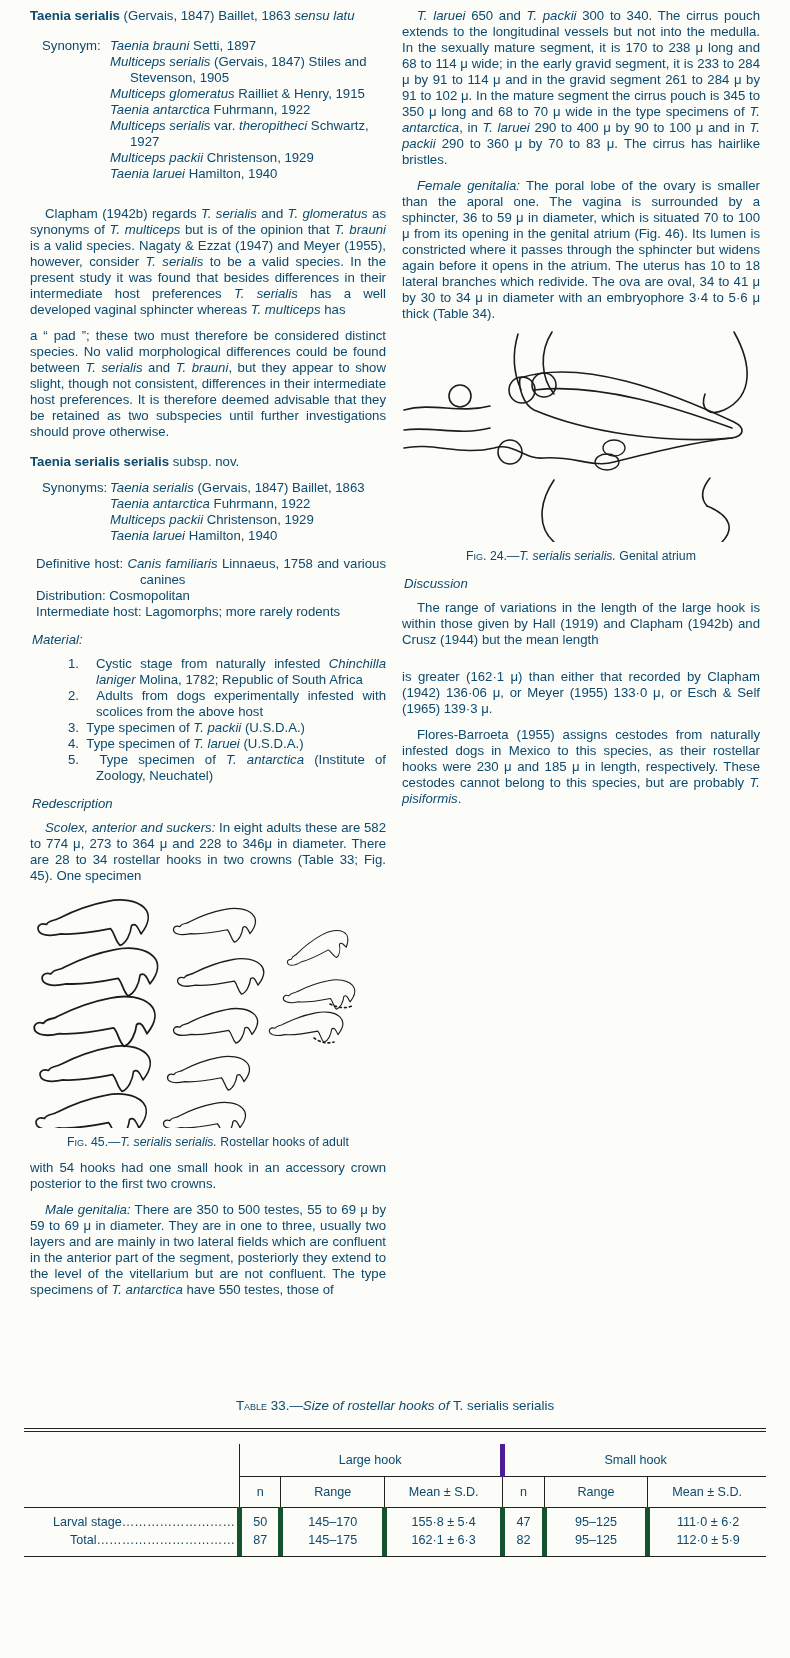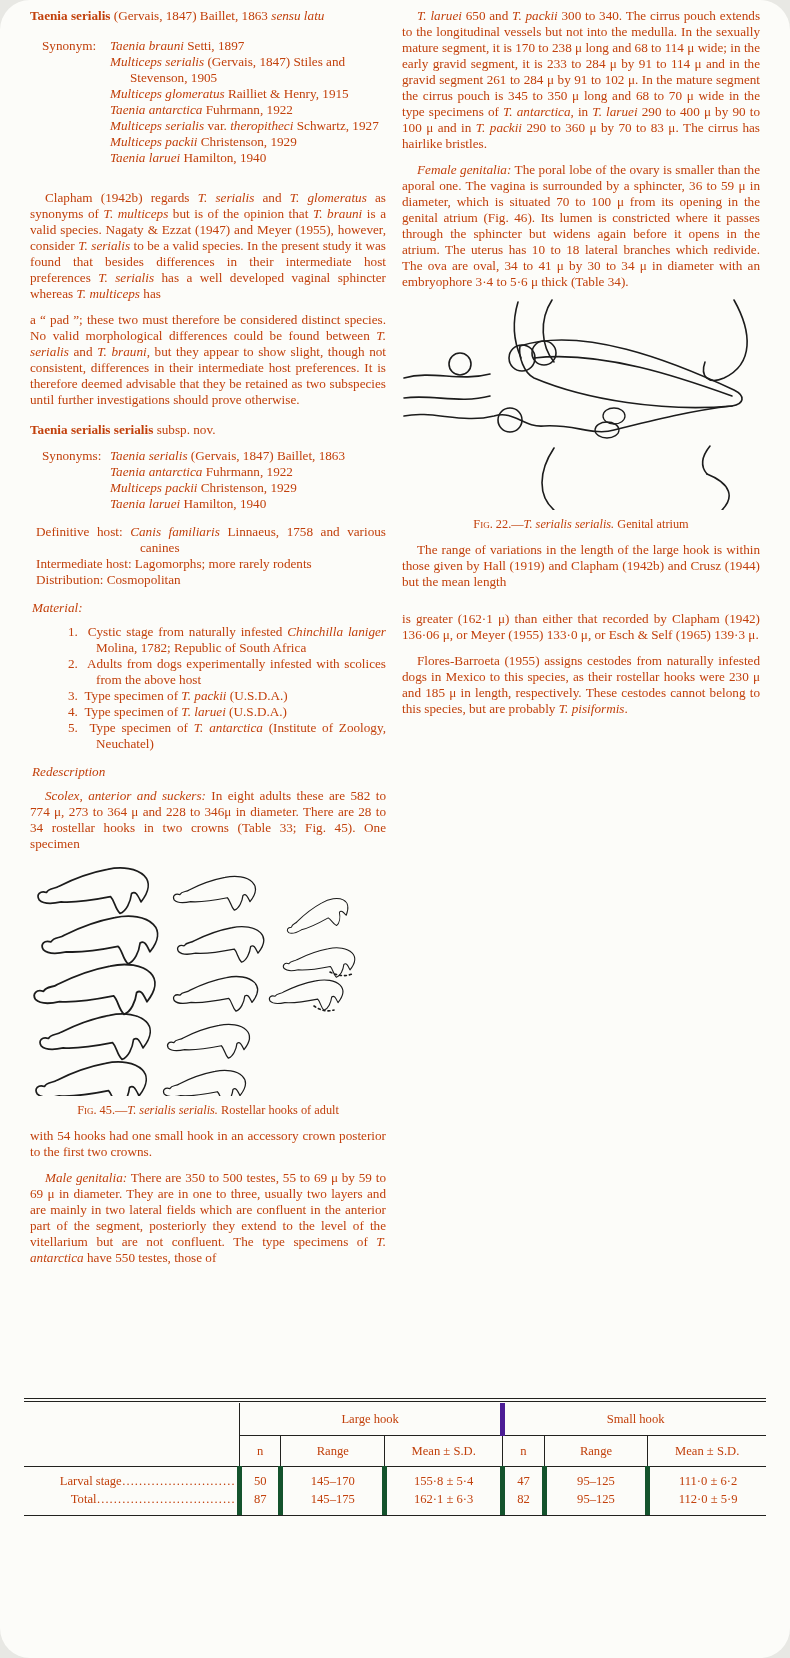--- a/index.html
+++ b/index.html
@@ -3,9 +3,9 @@
 <meta charset="utf-8">
 <style>
   html,body{margin:0;padding:0;background:#e8e8e4;}
-  .page{position:relative;width:790px;height:1658px;background:#fcfcf9;color:#c2410c;
-        font-family:Liberation Serif, serif;font-size:13.2px;line-height:16px;
-        overflow:hidden;border-radius:30px;}
+  .page{position:relative;width:790px;height:1658px;background:#fcfcf9;color:#0c4a6e;
+        font-family:Liberation Sans, sans-serif;font-size:13.2px;line-height:16px;
+        overflow:hidden;}
   .col{position:absolute;top:8px;}
   .col.leftc{left:30px;width:356px;}
   .col.rightc{left:402px;width:358px;}

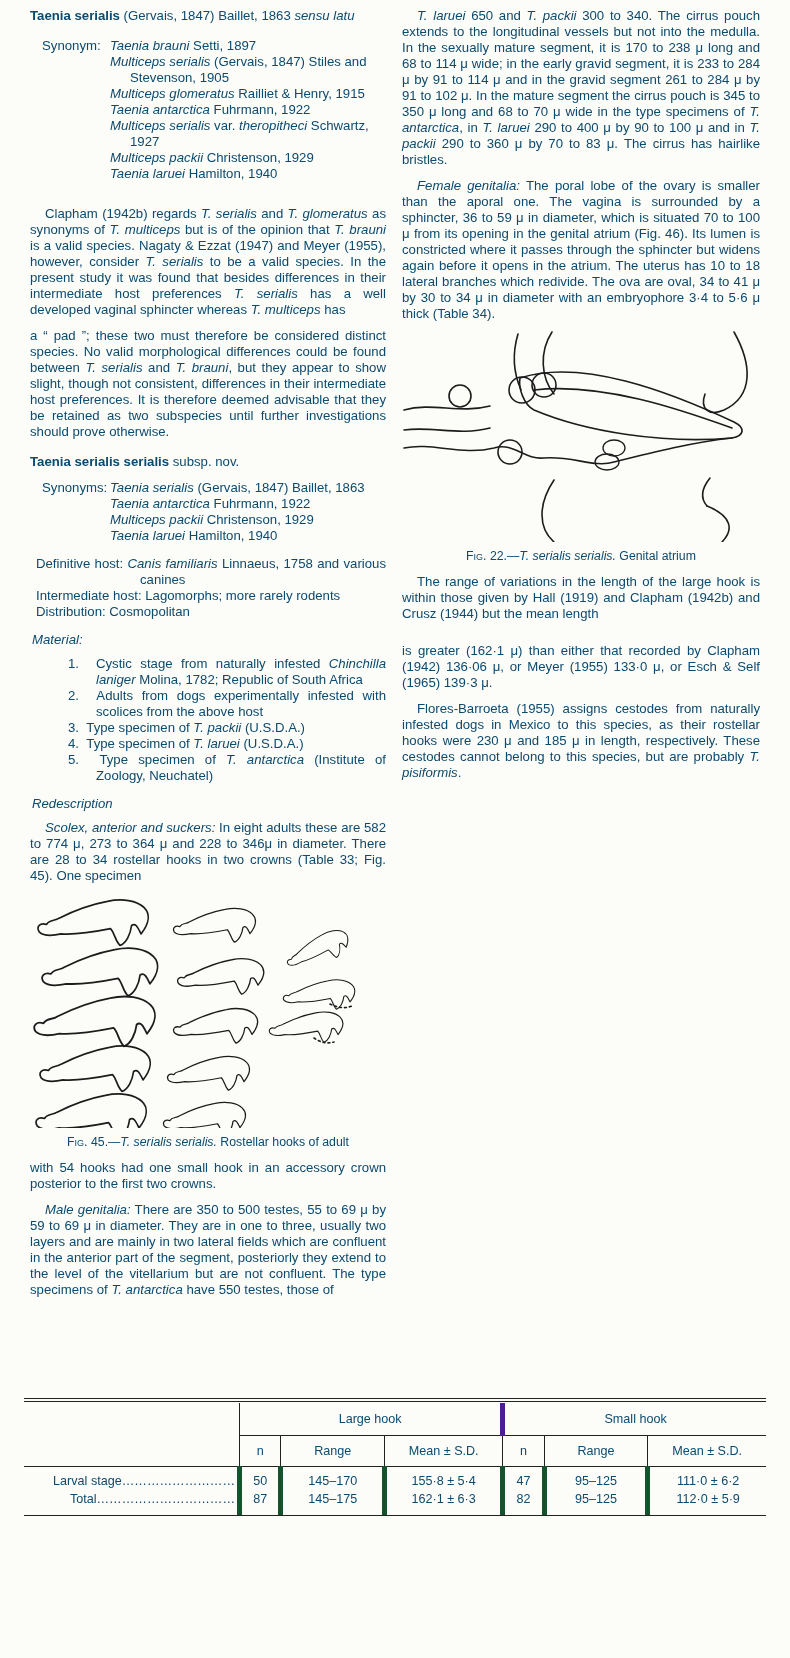--- a/index.html
+++ b/index.html
@@ -173,7 +173,7 @@
         <path d="M305,176 C330,186 332,200 320,212"></path>
       </svg>
     </div>
-    <div class="caption"><span class="sc">Fig. 22.</span><span>—</span><span class="it">T. serialis serialis.</span><span>  Genital atrium</span></div>
+    <div class="caption"><span class="sc">Fig. 24.</span><span>—</span><span class="it">T. serialis serialis.</span><span>  Genital atrium</span></div>
 
     <p class="para"><span>The range of variations in the length of the large hook is within those given by Hall (1919) and Clapham (1942b) and Crusz (1944) but the mean length</span></p>
     <div style="height:18px"></div>

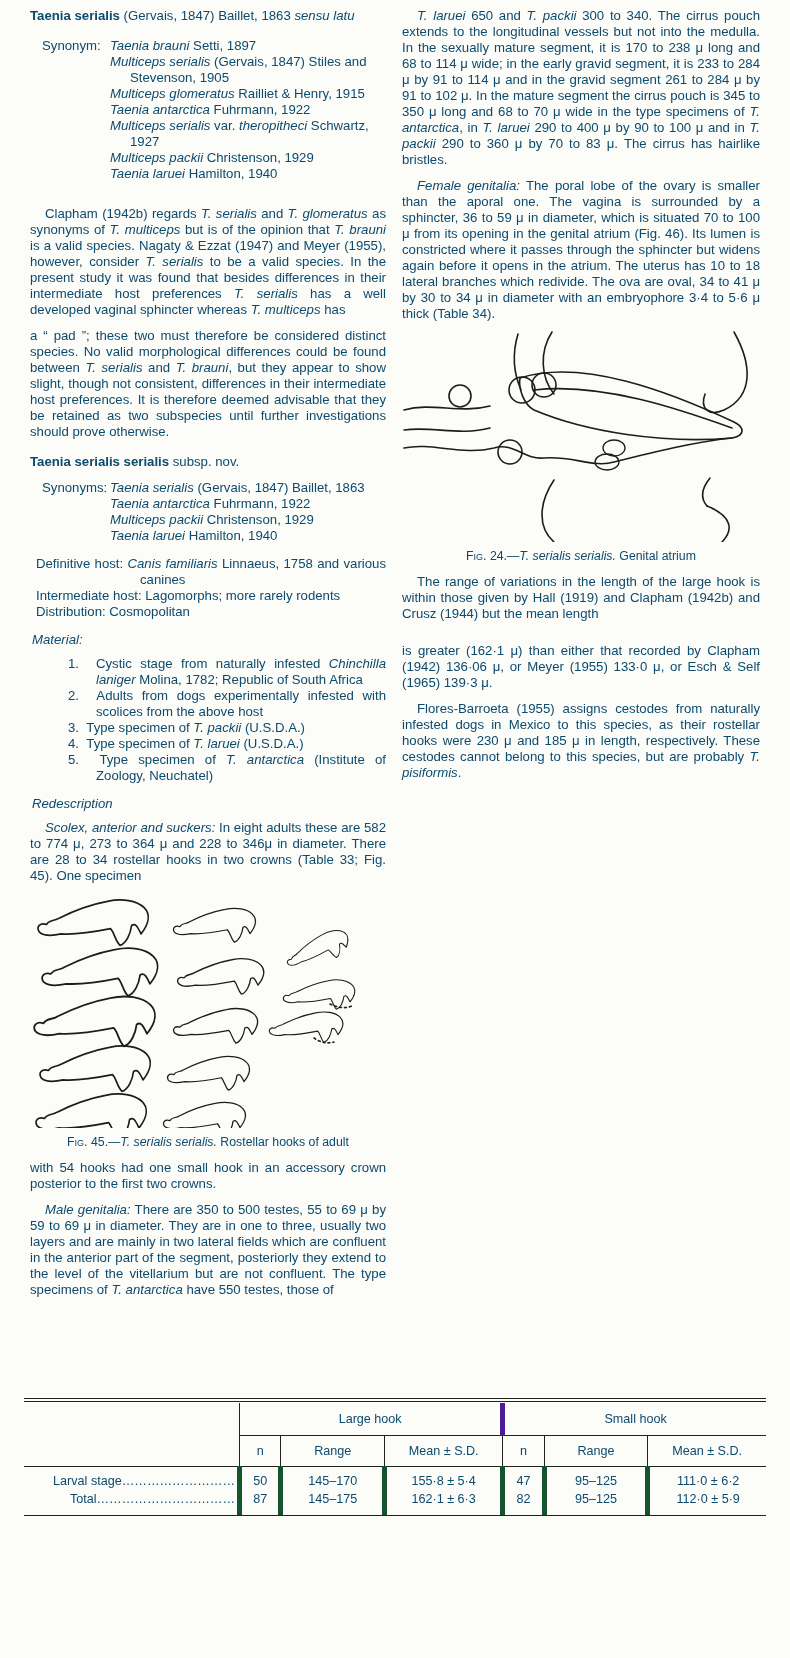--- a/index.html
+++ b/index.html
@@ -175,6 +175,7 @@
     </div>
     <div class="caption"><span class="sc">Fig. 24.</span><span>—</span><span class="it">T. serialis serialis.</span><span>  Genital atrium</span></div>
 
+    <div class="it-head"><span class="it">Discussion</span></div>
     <p class="para"><span>The range of variations in the length of the large hook is within those given by Hall (1919) and Clapham (1942b) and Crusz (1944) but the mean length</span></p>
     <div style="height:18px"></div>
     <p class="para noind"><span>is greater (162·1 μ) than either that recorded by Clapham (1942) 136·06 μ, or Meyer (1955) 133·0 μ, or Esch &amp; Self (1965) 139·3 μ.</span></p>

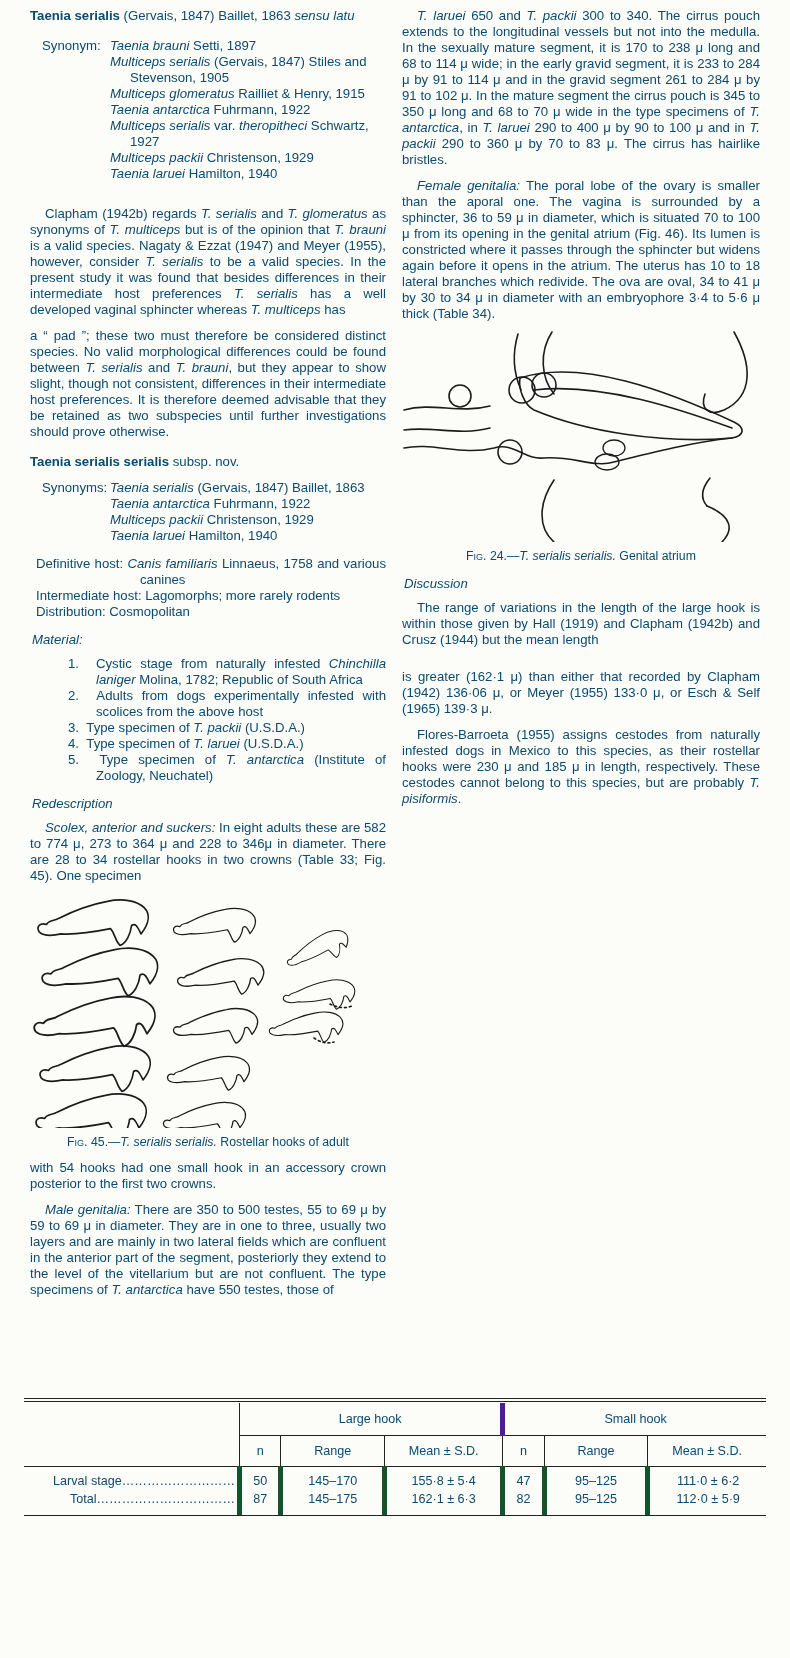--- a/index.html
+++ b/index.html
@@ -90,8 +90,8 @@
     </div>
 
     <div class="hang"><span>Definitive host: </span><span class="it">Canis familiaris</span><span> Linnaeus, 1758 and various canines</span></div>
+    <div class="hang"><span>Distribution: Cosmopolitan</span></div>
     <div class="hang"><span>Intermediate host: Lagomorphs; more rarely rodents</span></div>
-    <div class="hang"><span>Distribution: Cosmopolitan</span></div>
 
     <div class="it-head"><span class="it">Material:</span></div>
     <div class="mat">

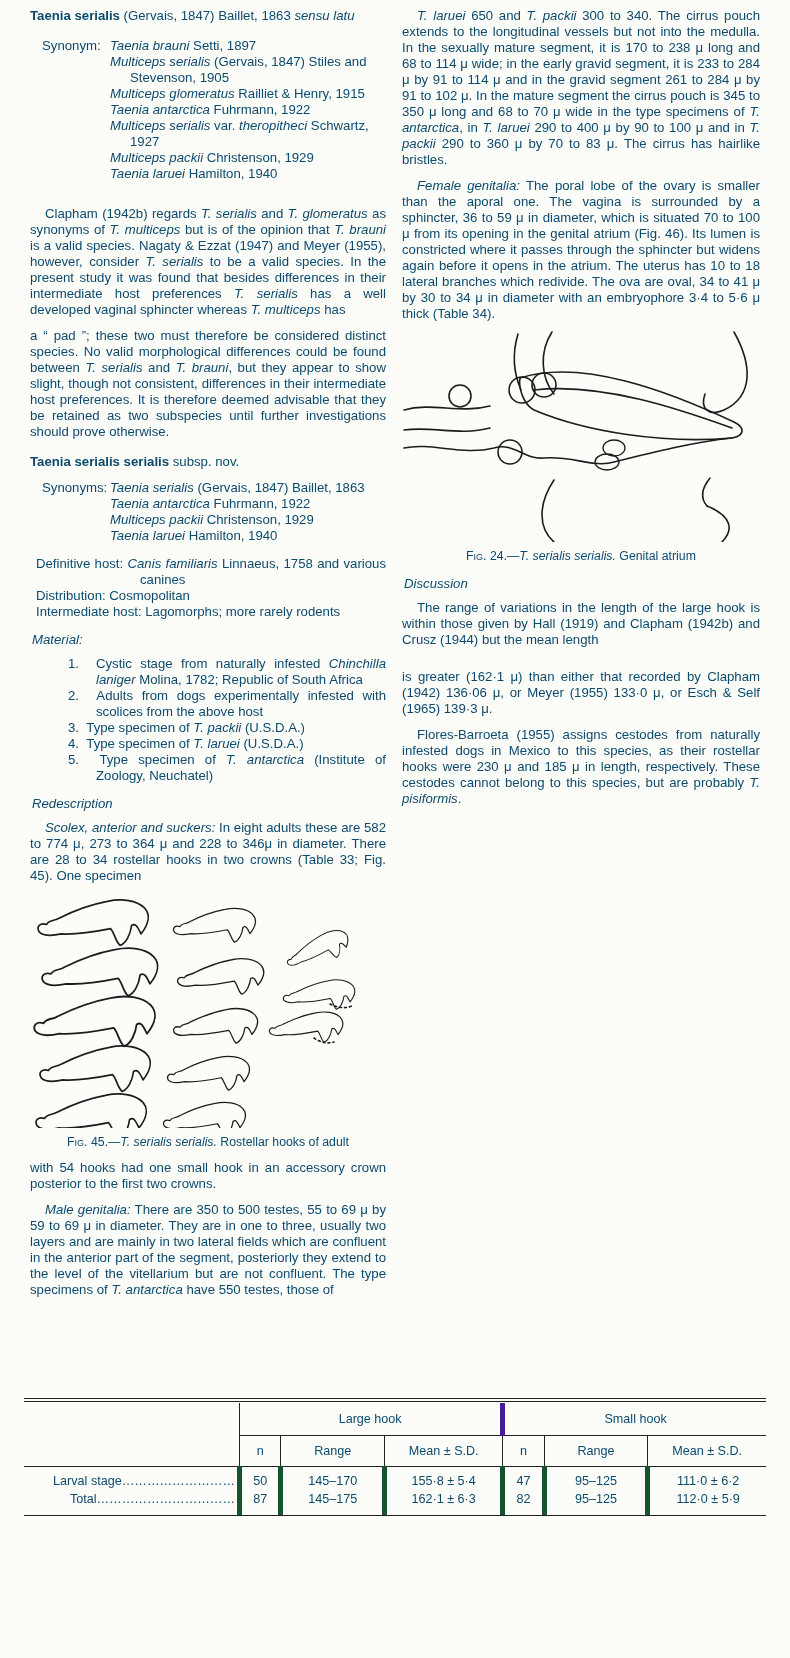--- a/index.html
+++ b/index.html
@@ -184,6 +184,7 @@
   </div>
 
   <div class="tablezone">
+    <div class="tbl-title"><span class="sc">Table 33.</span><span>—</span><span class="it">Size of rostellar hooks of</span><span> T. serialis serialis</span></div>
     <div class="tblwrap">
       <table class="t33">
         <colgroup>

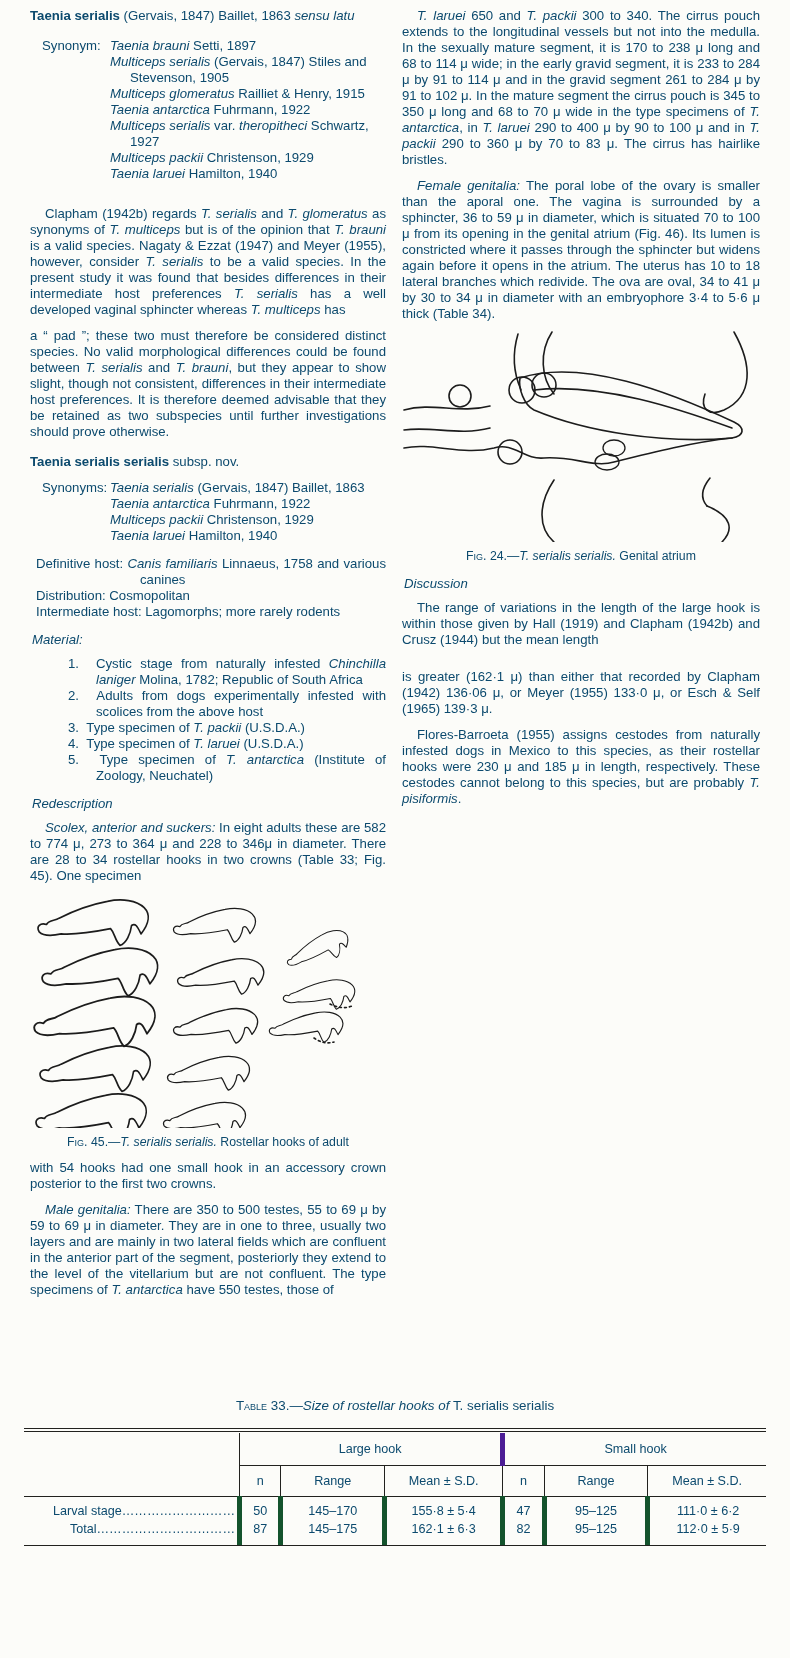--- a/index.html
+++ b/index.html
@@ -34,7 +34,7 @@
   
   .tablezone{position:absolute;left:0;top:1398px;width:790px;}
   .tbl-title{text-align:center;font-size:13.4px;margin-bottom:14px;}
-  .tblwrap{margin:0 24px;border-top:4px double #22221f;padding-top:1px;border-bottom:1px solid #22221f;}
+  .tblwrap{margin:0 24px;border-top:4px double #22221f;padding-top:12px;border-bottom:1px solid #22221f;}
   table.t33{width:100%;border-collapse:collapse;font-size:12.6px;table-layout:fixed;}
   table.t33 th{font-weight:normal;}
   .c-stub{width:208px;text-align:right;padding-left:4px;overflow:hidden;white-space:nowrap;}

